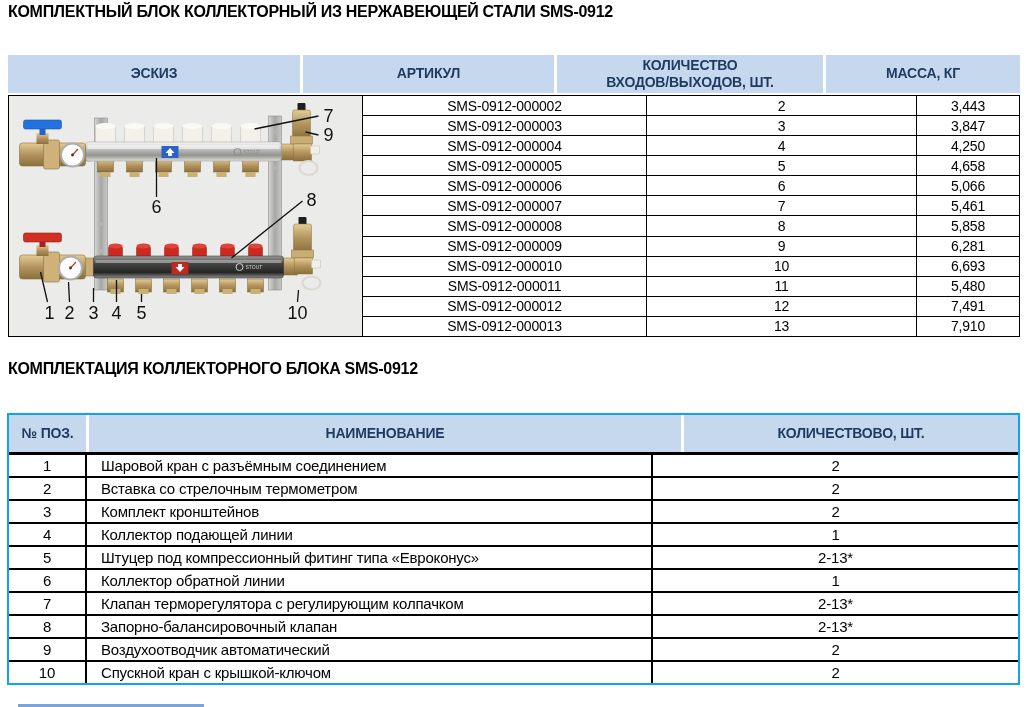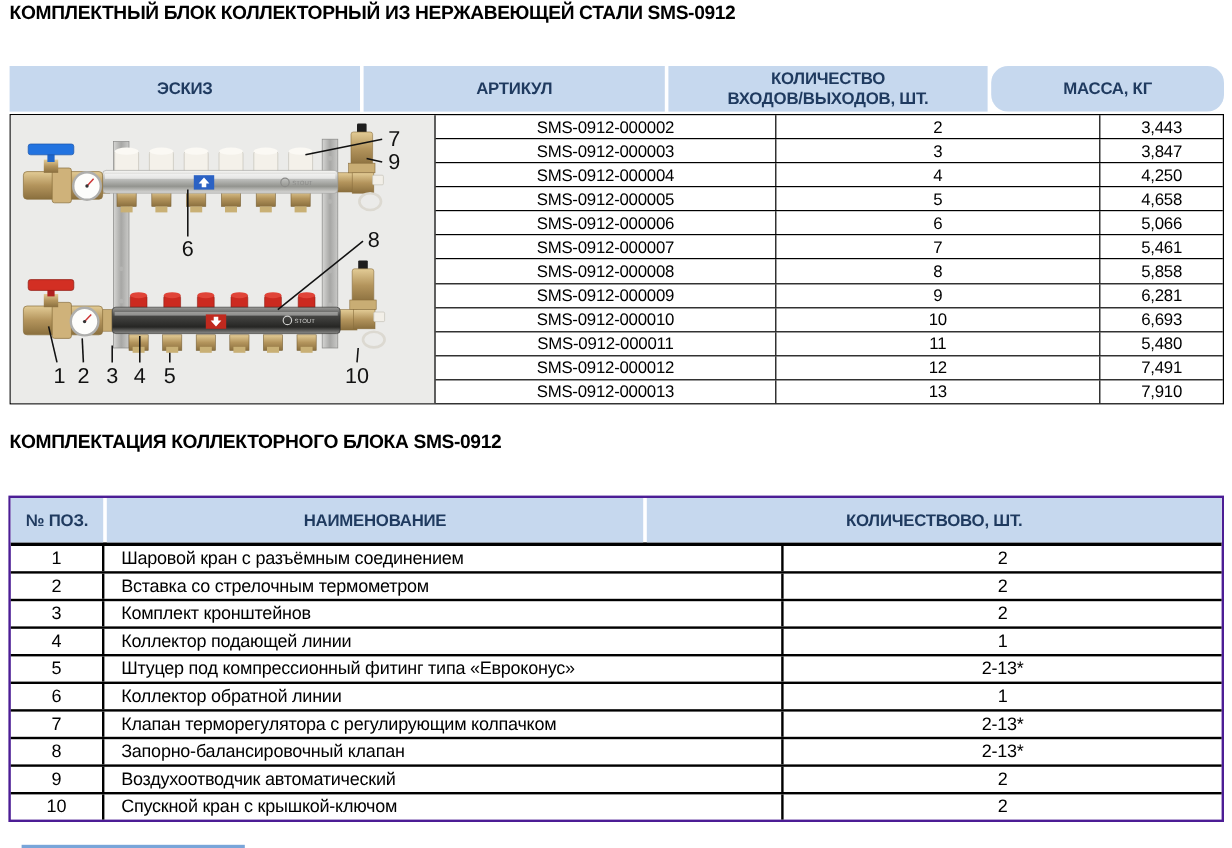--- a/index.html
+++ b/index.html
@@ -23,7 +23,7 @@
     display:flex; flex-direction:column; align-items:center; justify-content:center;
     text-align:center; line-height:1.25; letter-spacing:-0.2px;
   }
-  .w-sketch { width:292px; } .w-article { width:251px; } .w-qty { width:266px; } .w-mass { flex:1;border-radius:14px; }
+  .w-sketch { width:292px; } .w-article { width:251px; } .w-qty { width:266px; } .w-mass { flex:1; }
   .spec-body { margin-top:2px; display:flex; height:242px; border:1.5px solid #000; }
   .sketch-cell { width:354px; border-right:1.5px solid #000; background:#ebebe9; overflow:hidden; }
   .sketch-cell svg { display:block; width:100%; height:100%; }

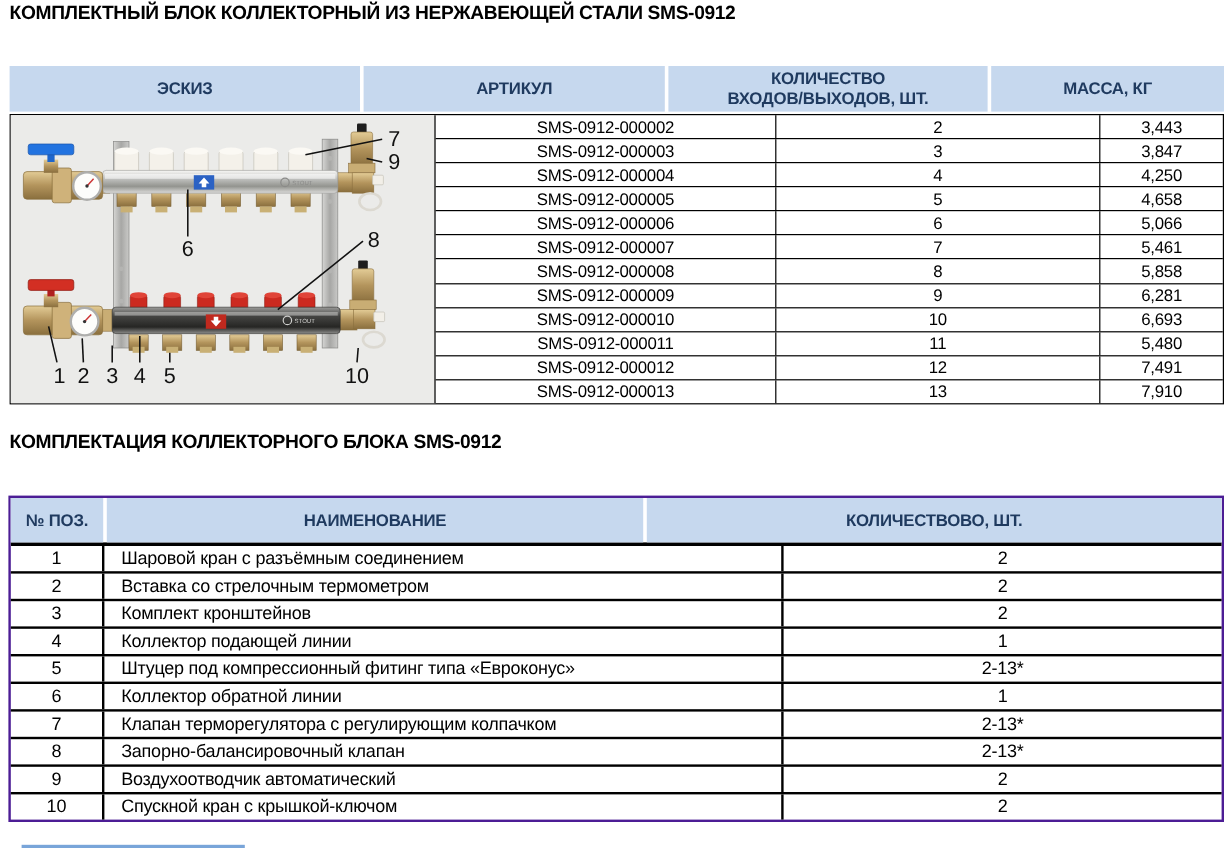--- a/index.html
+++ b/index.html
@@ -39,7 +39,7 @@
   .c-mass { flex:1; }
 
   
-  .parts-table { position:absolute; left:7px; top:413px; width:1013px; border:2px solid #4c1d95; }
+  .parts-table { position:absolute; left:7px; top:413px; width:1013px; border:2px solid #0ea5e9; }
   .parts-header { display:flex; gap:3px; height:40px; border-bottom:3px solid #000; background:#fff; }
   .p-pos-h { width:77px; } .p-name-h { width:447px; } .p-qty-h { flex:1; }
   .parts-rows { display:flex; flex-direction:column; height:228px; }

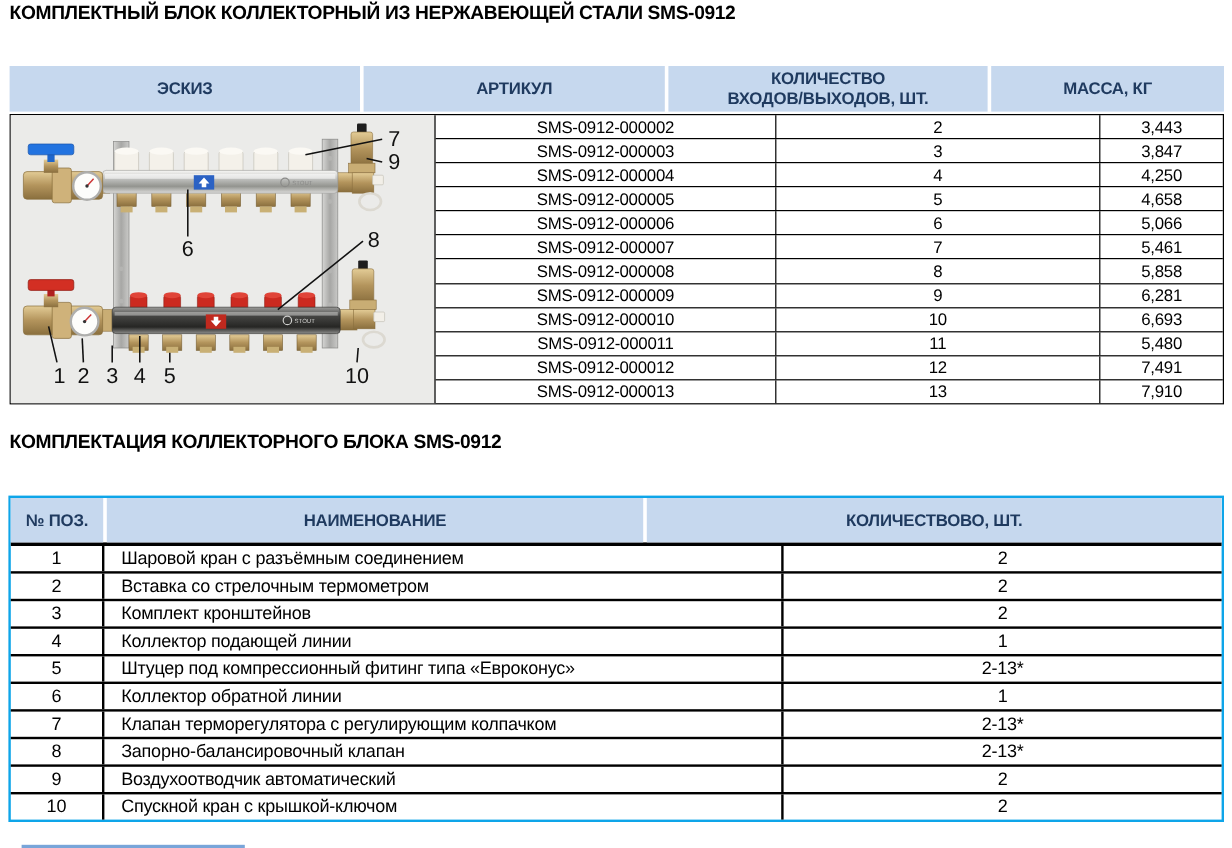--- a/index.html
+++ b/index.html
@@ -41,7 +41,7 @@
   
   .parts-table { position:absolute; left:7px; top:413px; width:1013px; border:2px solid #0ea5e9; }
   .parts-header { display:flex; gap:3px; height:40px; border-bottom:3px solid #000; background:#fff; }
-  .p-pos-h { width:77px; } .p-name-h { width:447px; } .p-qty-h { flex:1; }
+  .p-pos-h { width:77px; } .p-name-h { width:592px; } .p-qty-h { flex:1; }
   .parts-rows { display:flex; flex-direction:column; height:228px; }
   .parts-row { flex:1; display:flex; border-bottom:2px solid #000; }
   .parts-row:last-child { border-bottom:none; }

